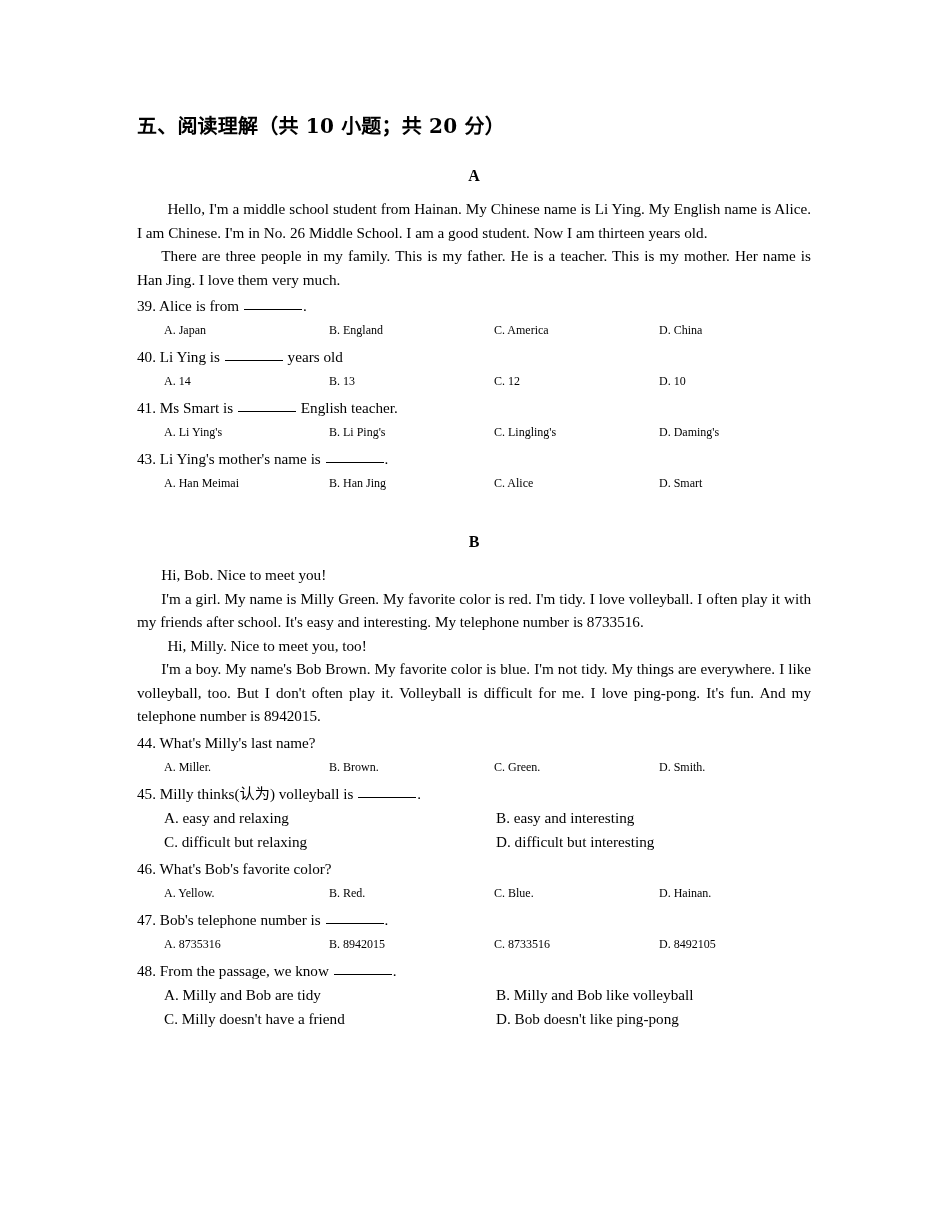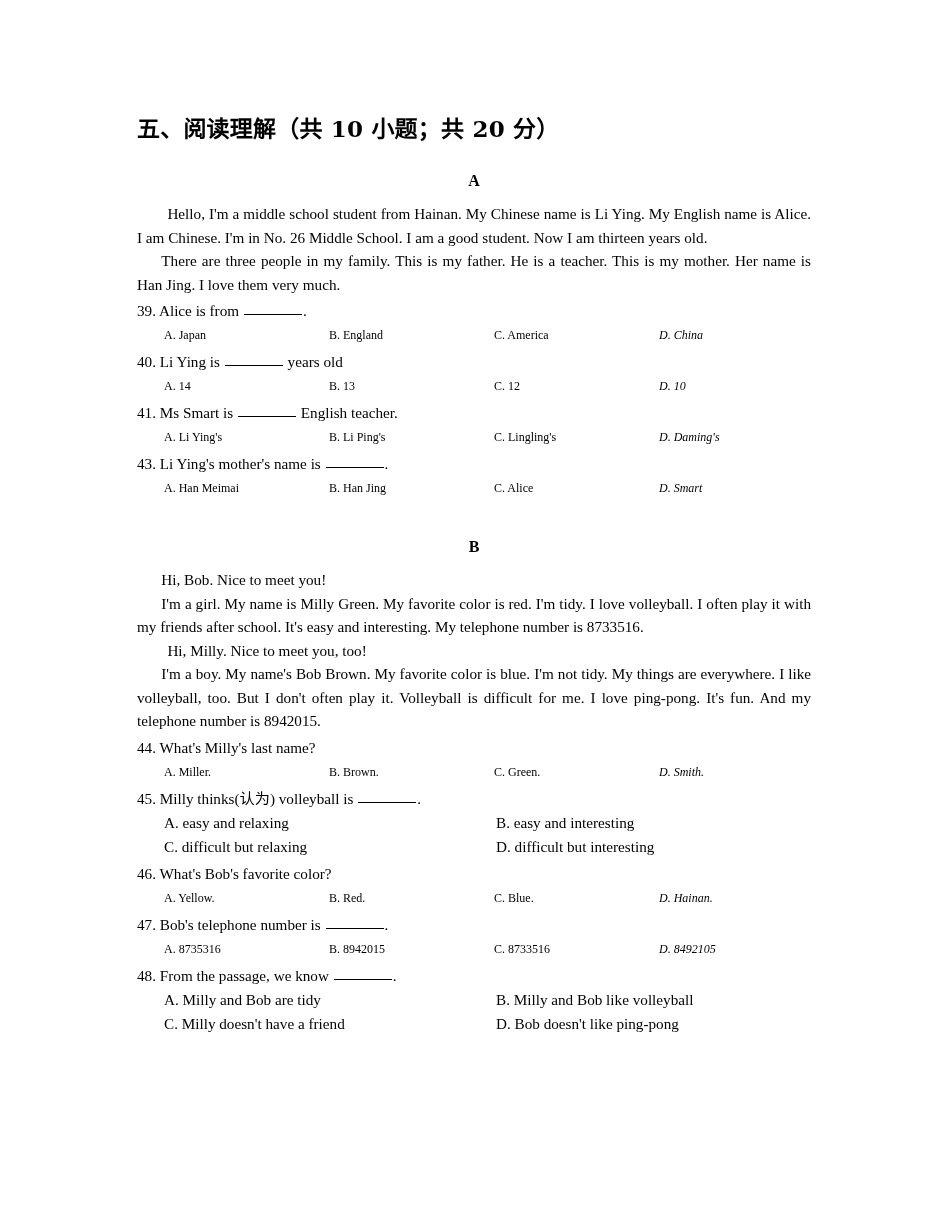--- a/index.html
+++ b/index.html
@@ -27,7 +27,7 @@
   .section-heading {
     font-family: "DejaVu Serif", "Liberation Serif", serif;
     font-weight: bold;
-    font-size: 23px;
+    font-size: 20px;
     letter-spacing: 0.2px;
     margin: 0 0 28px 0;
     white-space: nowrap;

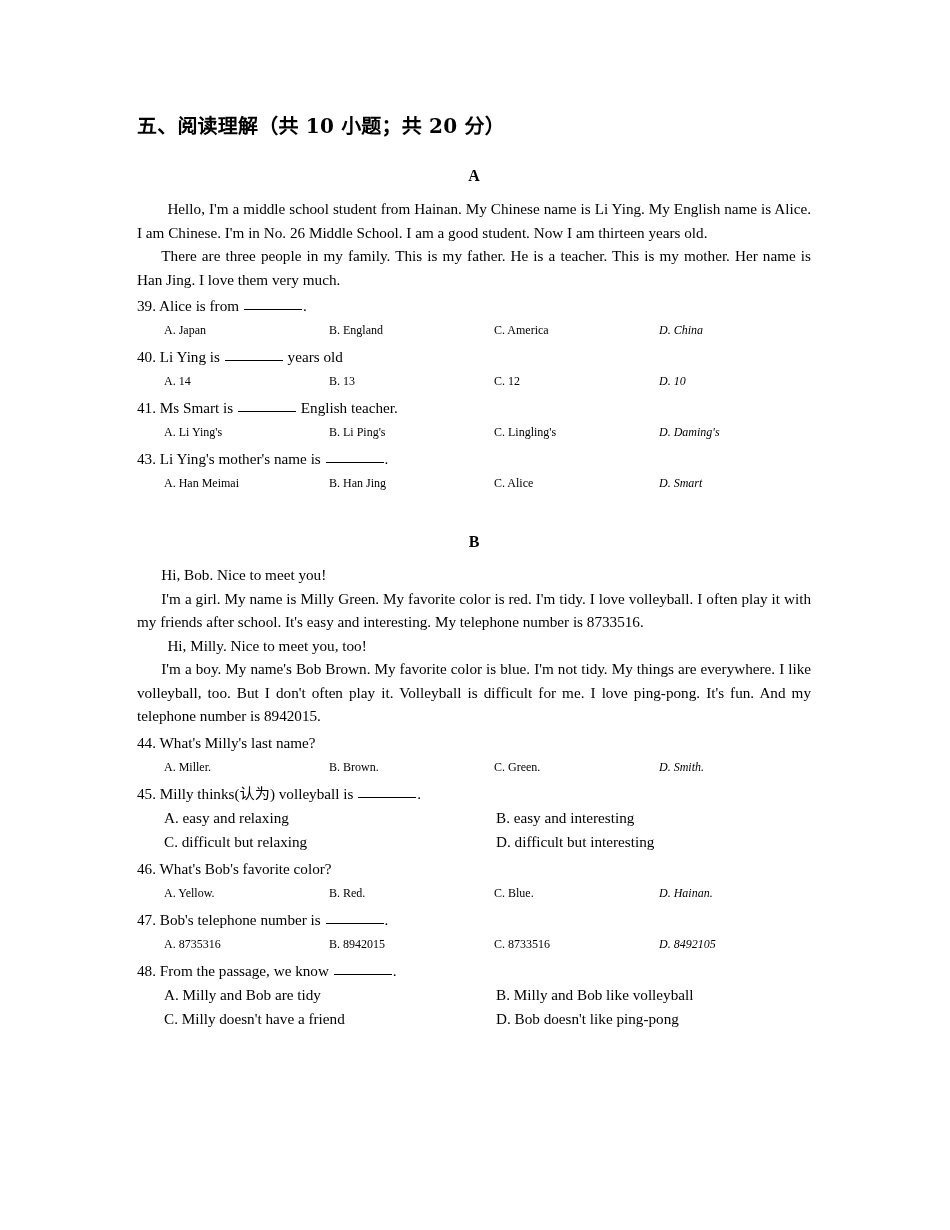--- a/index.html
+++ b/index.html
@@ -80,7 +80,7 @@
     margin: 0;
   }
   .opts-4 .opt { flex: 0 0 165px; white-space: nowrap; }
-  .opts-4 .opt:last-child { flex: 0 0 auto; font-style: italic; }
+  .opts-4 .opt:last-child { flex: 0 0 auto; }
 
   
   .opts-2 {

